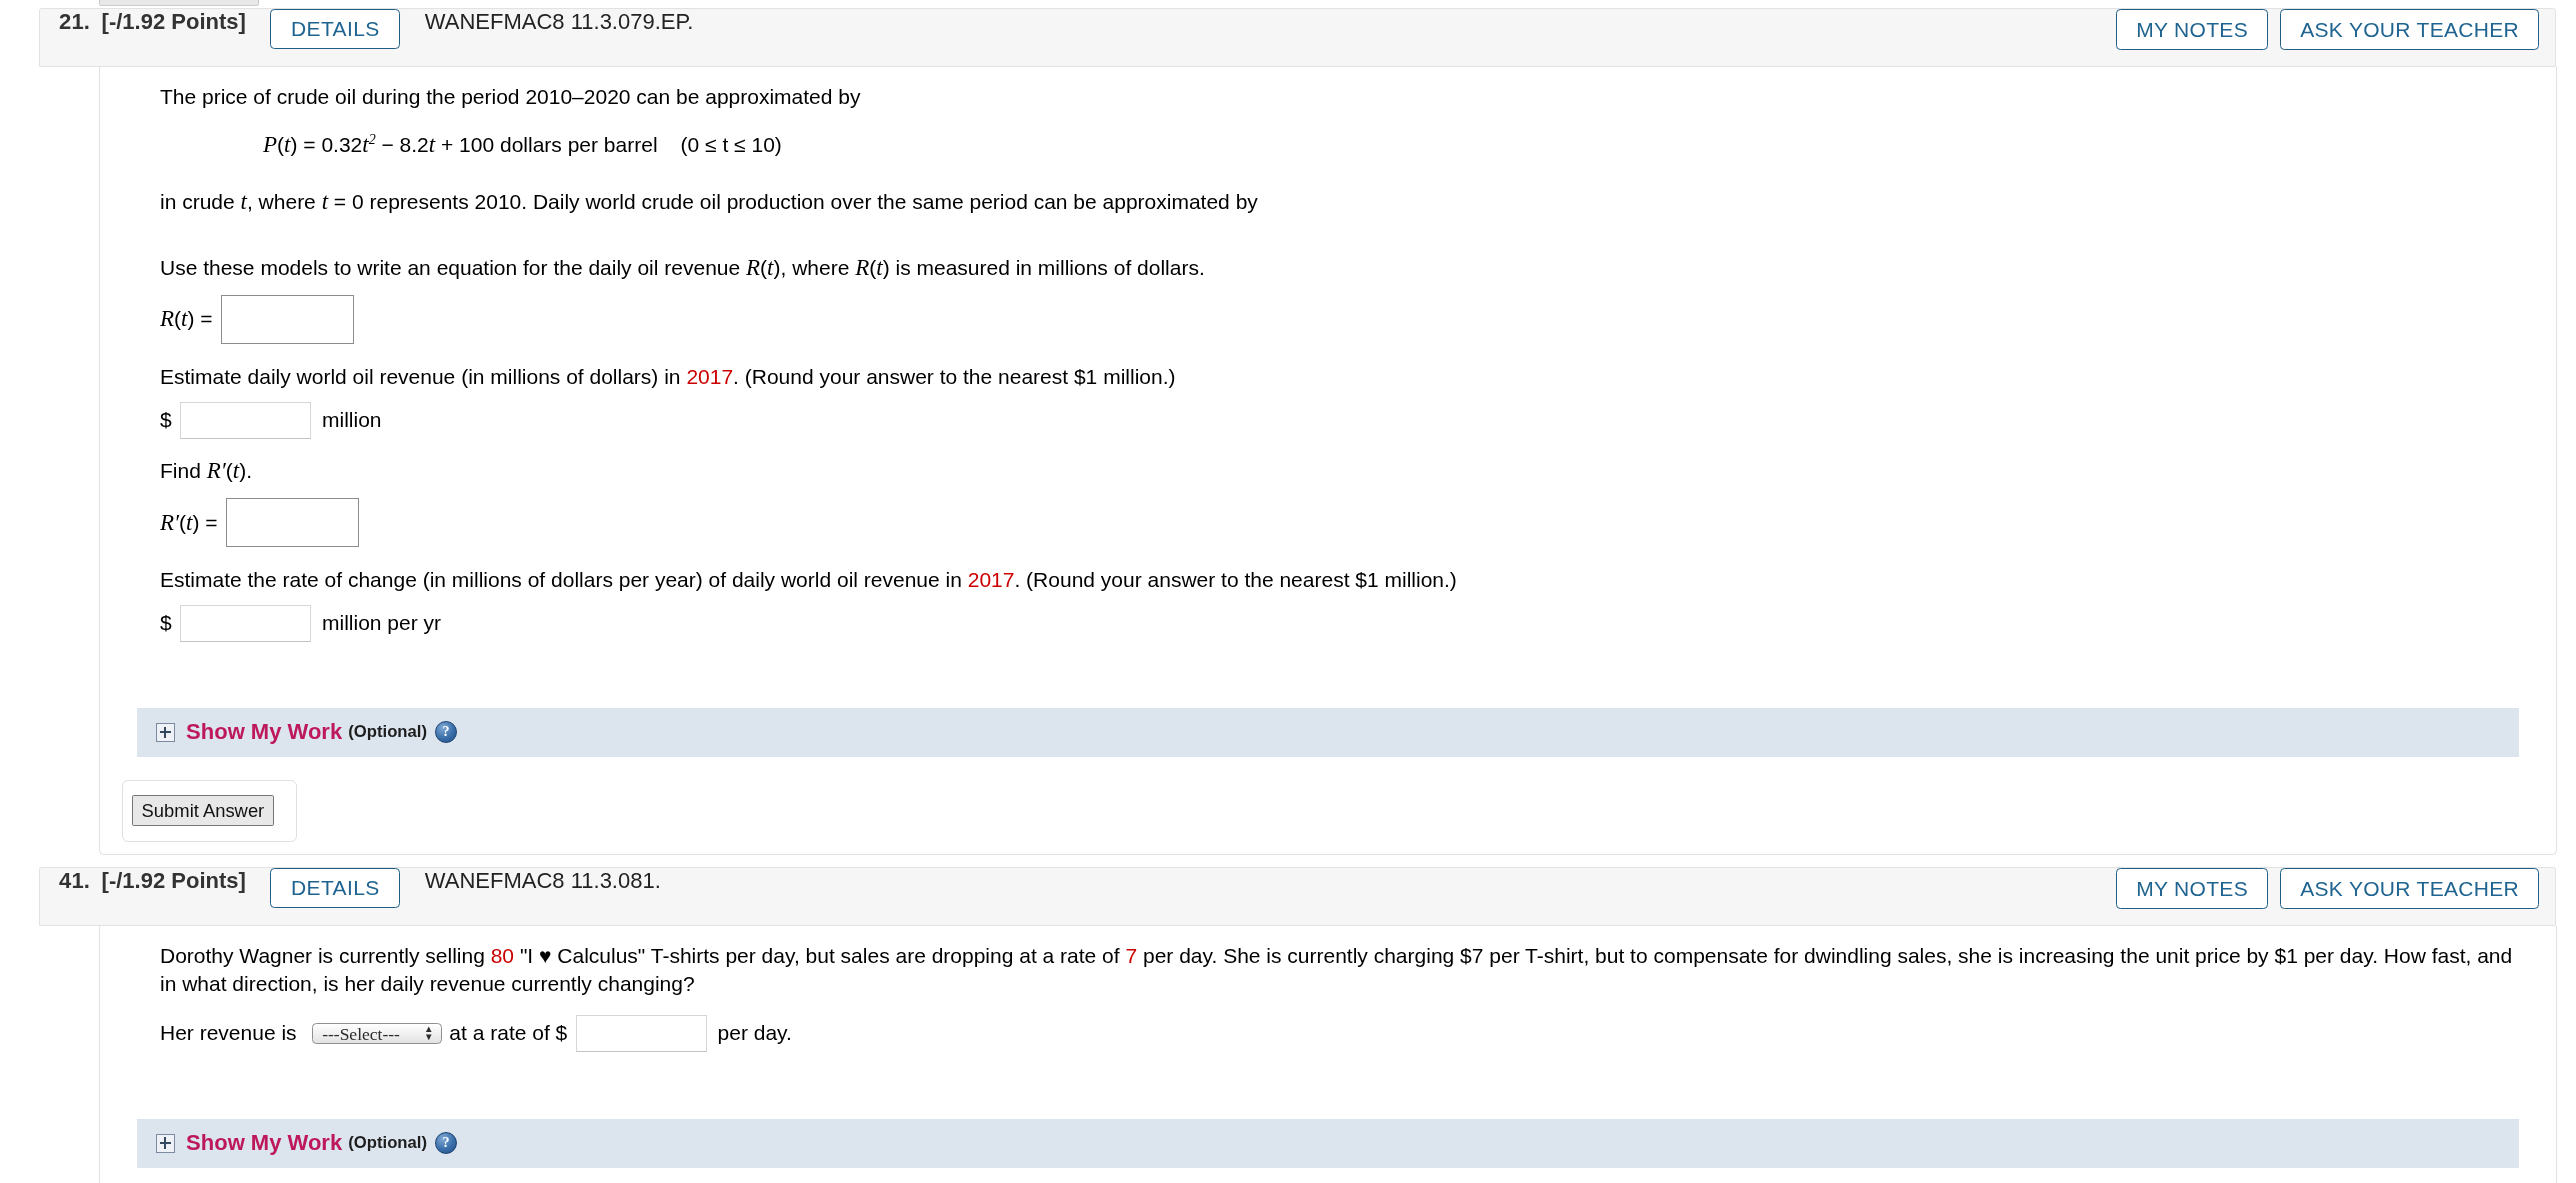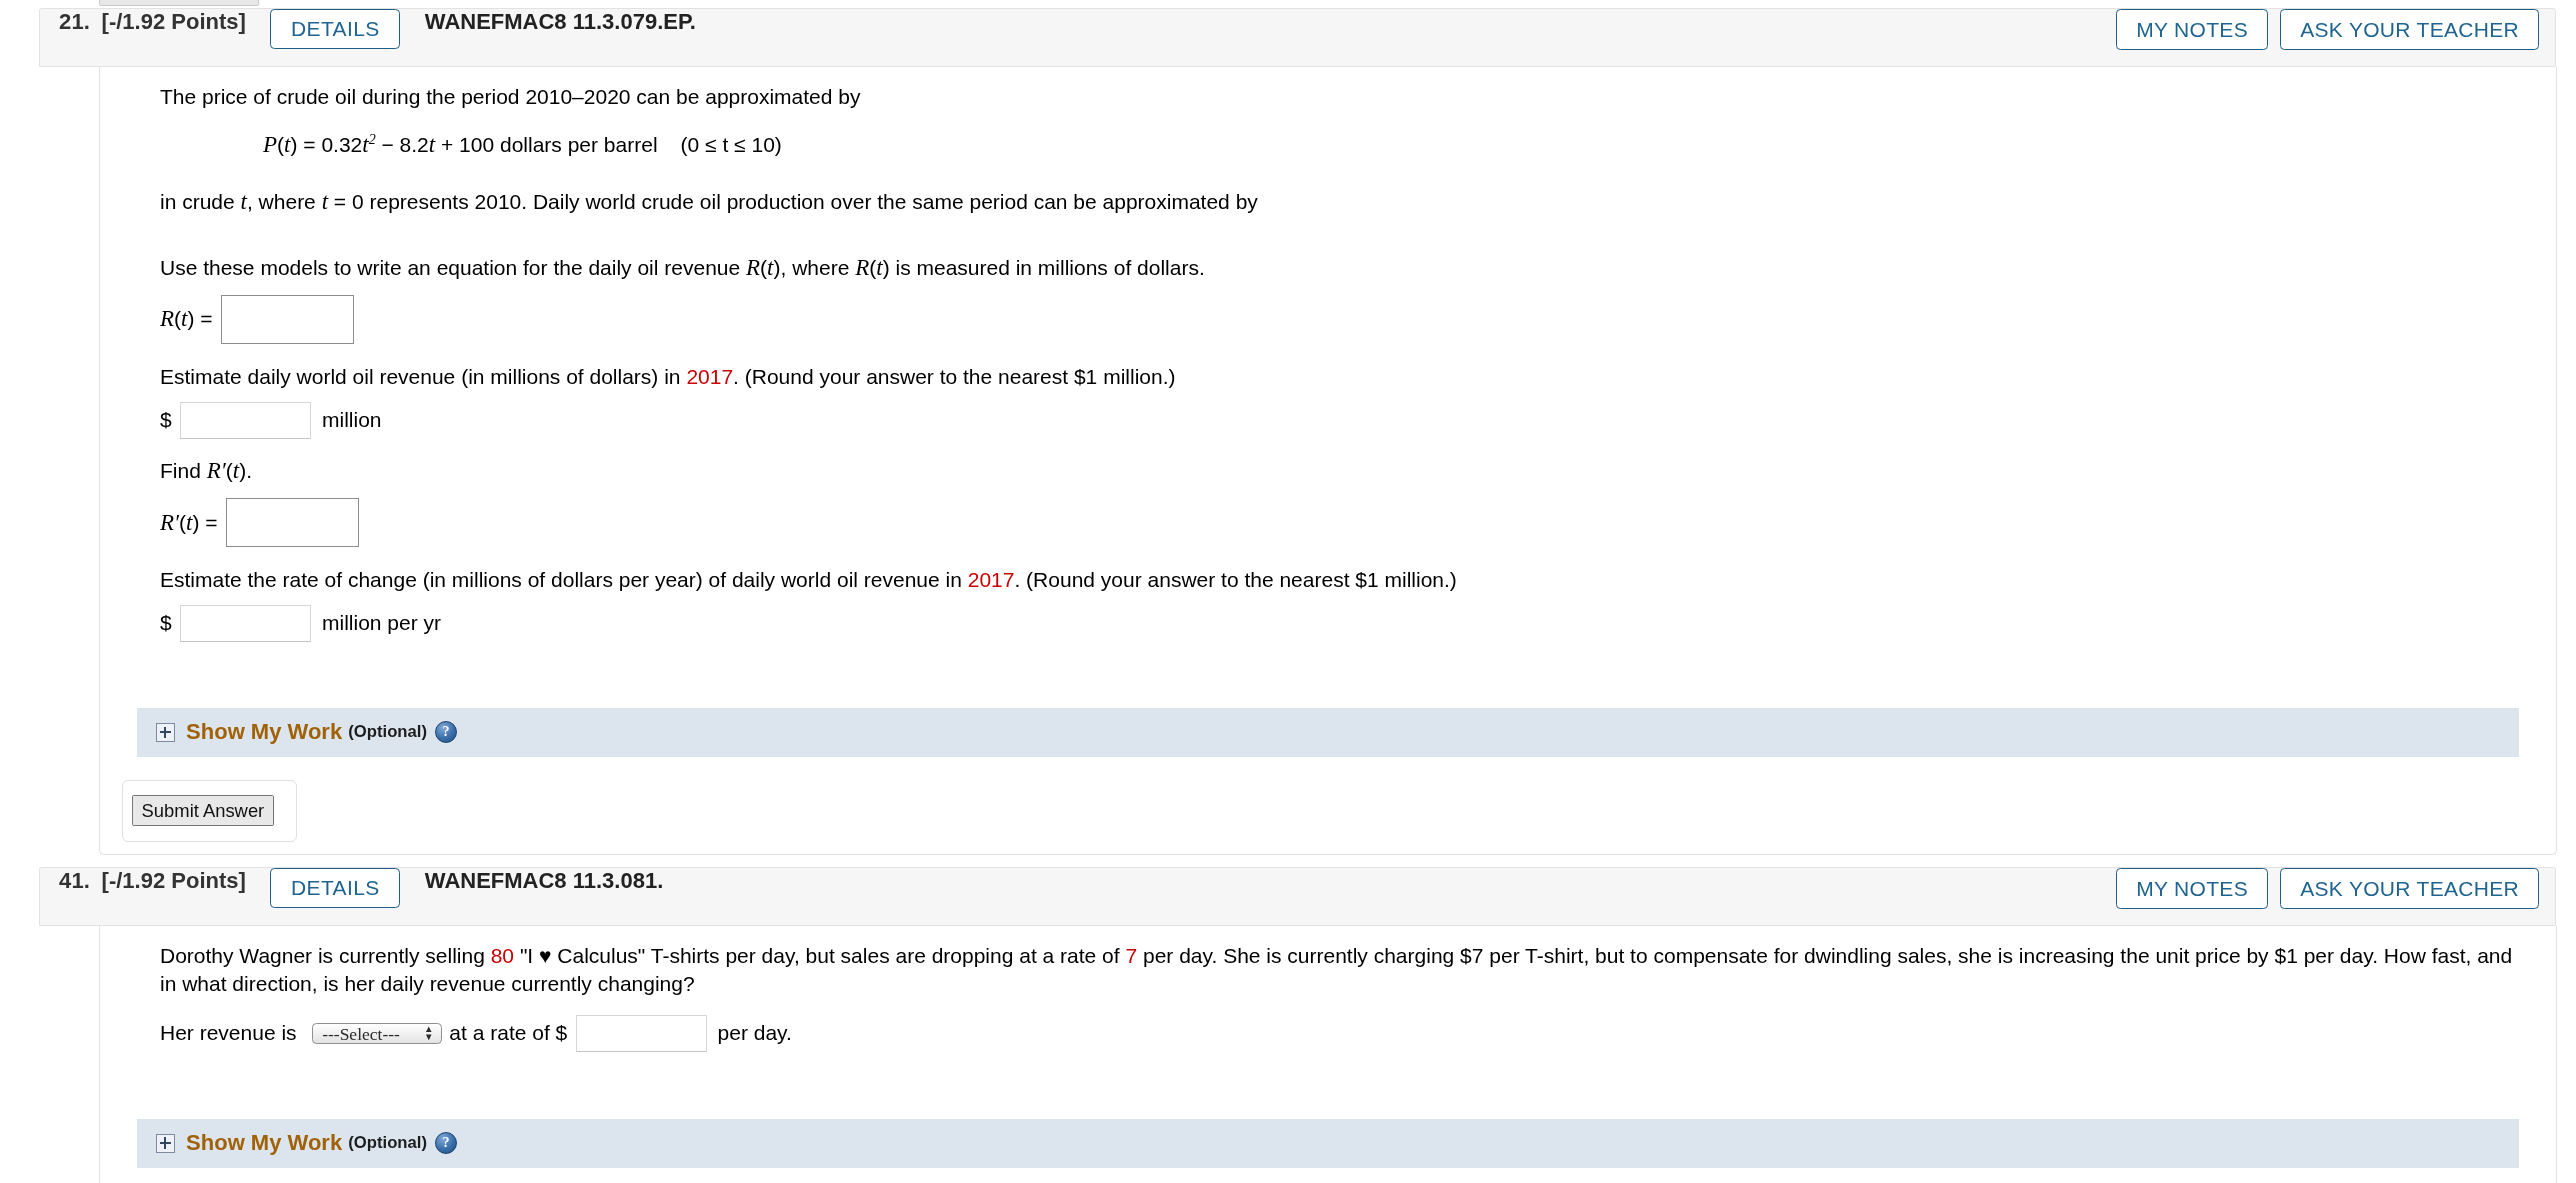--- a/index.html
+++ b/index.html
@@ -84,7 +84,7 @@
 
   .q-code {
     margin-left: 24.5px;
-    font-weight: bold;
+    font-weight: normal;
     font-size: 22px;
     color: #222;
     white-space: nowrap;

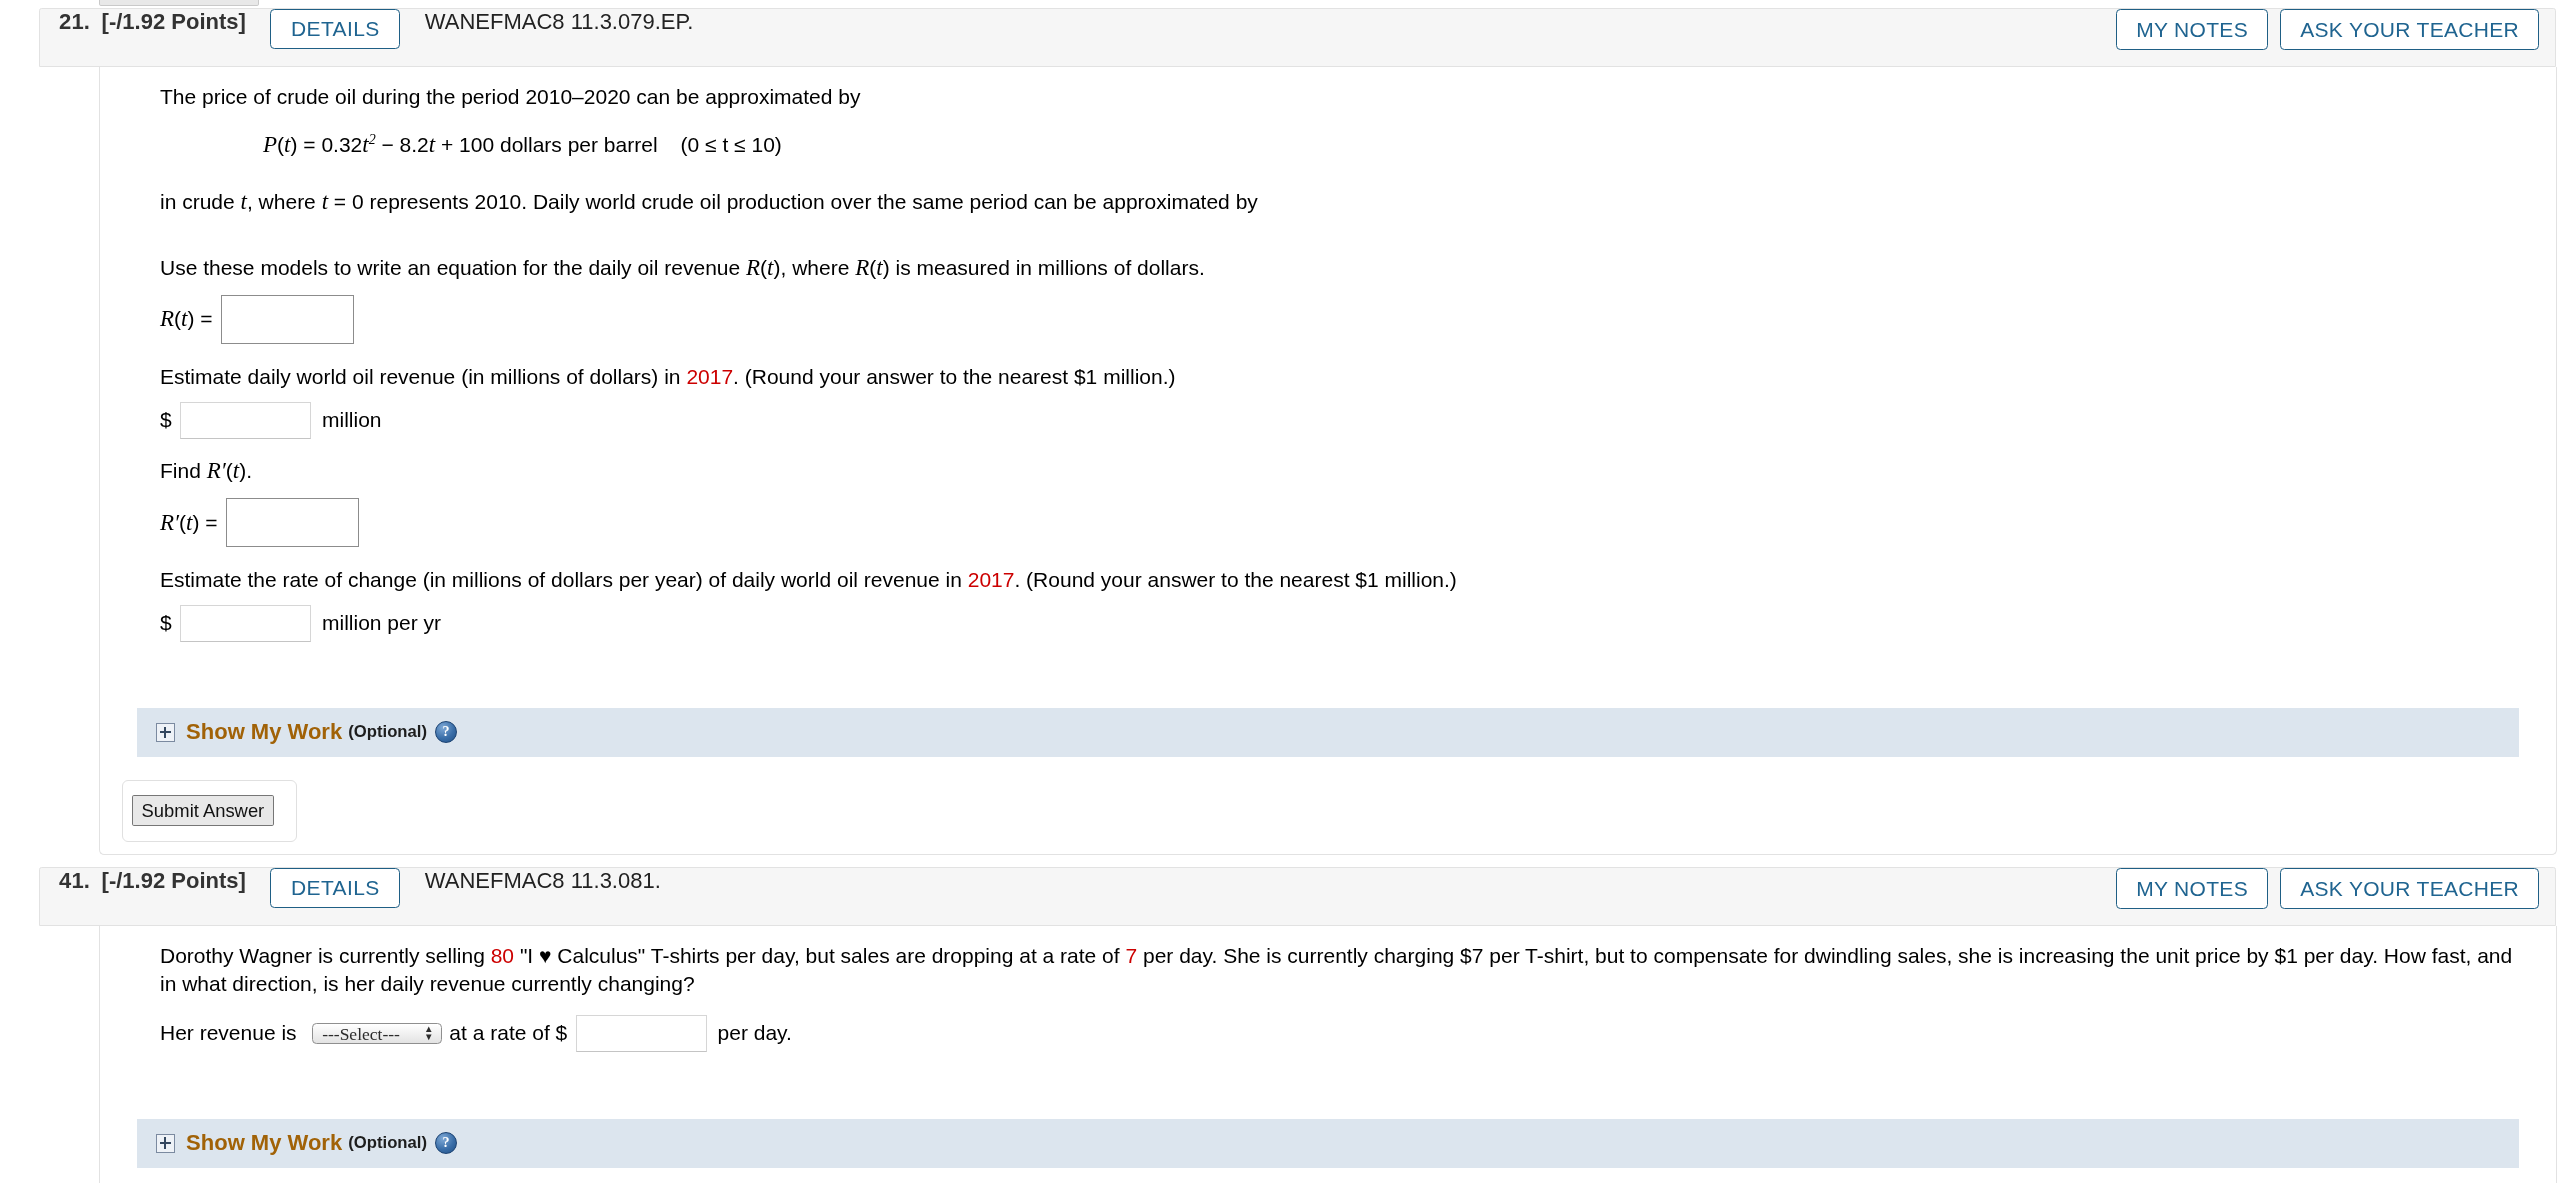--- a/index.html
+++ b/index.html
@@ -259,7 +259,7 @@
   .plus-box::before { left: 2.6px; right: 2.6px; top: 7px; height: 1.8px; }
   .plus-box::after  { top: 2.6px; bottom: 2.6px; left: 7px; width: 1.8px; }
 
-  .smw-title { font-weight: bold; font-size: 22px; color: #a16207; }
+  .smw-title { font-weight: bold; font-size: 22px; color: #be185d; }
   .smw-opt { font-weight: bold; font-size: 16.7px; color: #1d1d1d; margin-left: 6.1px; }
 
   .help-icon {

